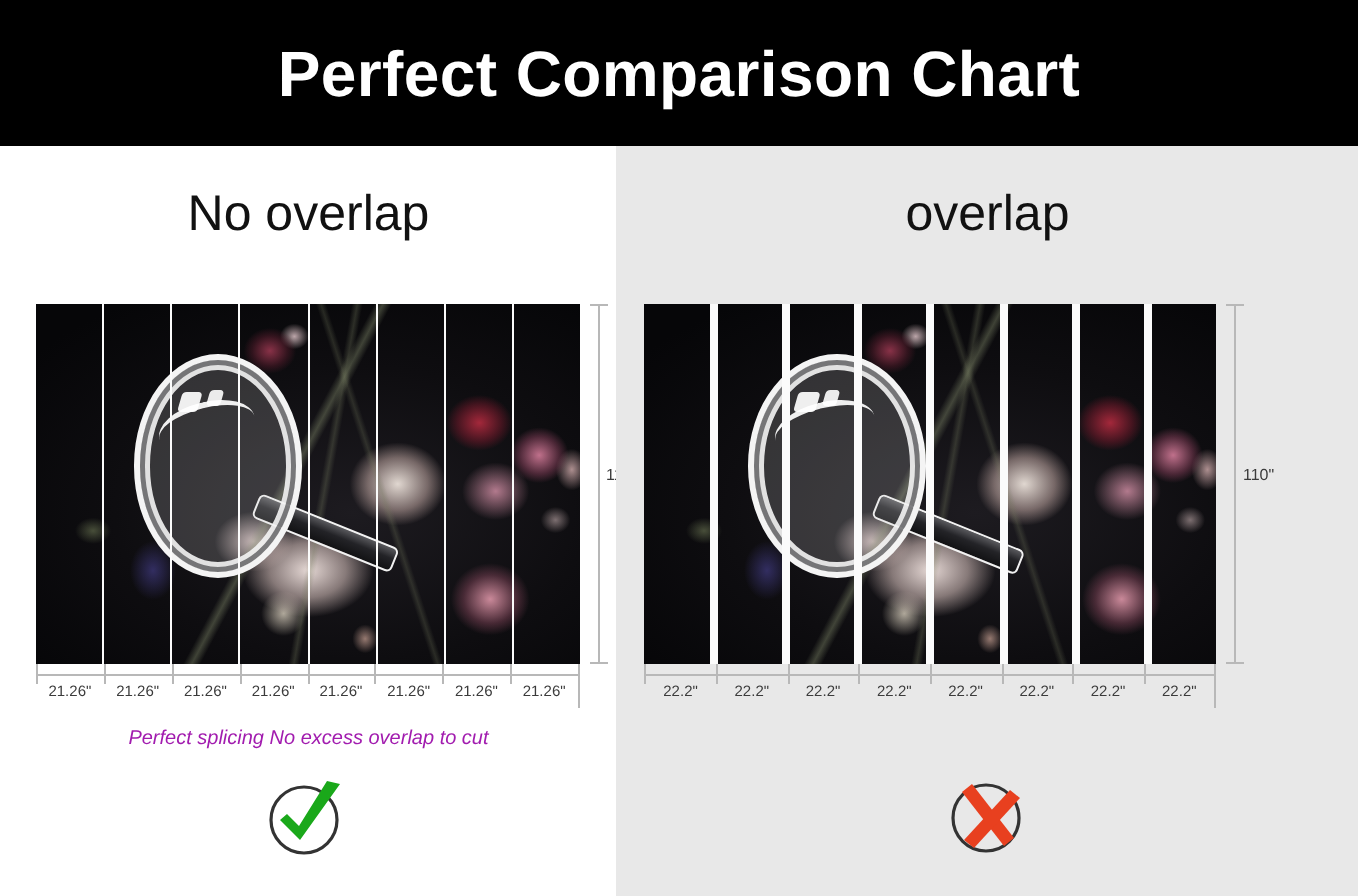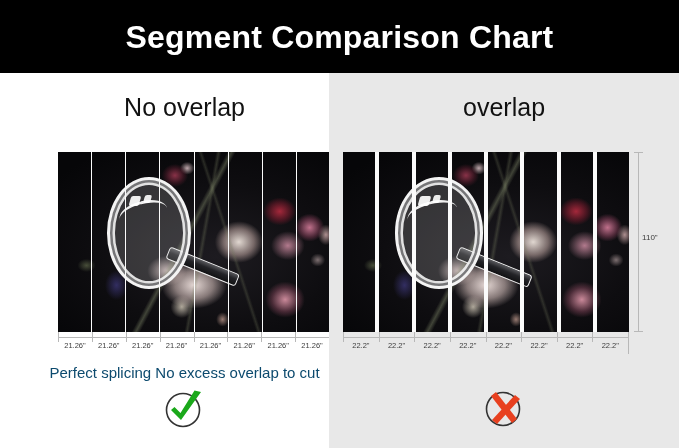--- a/index.html
+++ b/index.html
@@ -292,7 +292,7 @@
 <body>
 
 <div class="title-banner">
-  <div class="title-text">Segment Comparison Chart</div>
+  <div class="title-text">Perfect Comparison Chart</div>
 </div>
 
 <div class="panels">

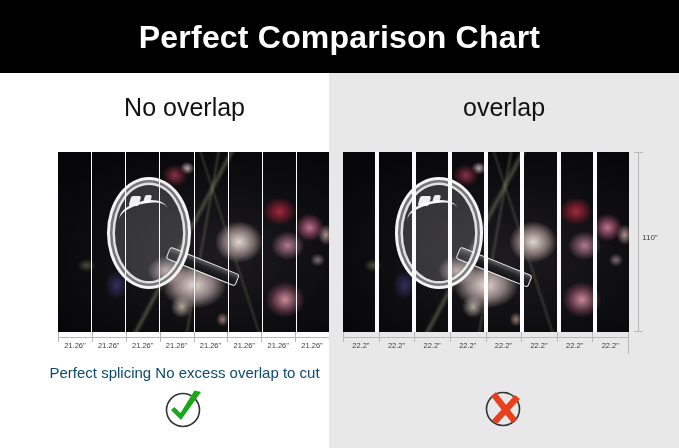--- a/index.html
+++ b/index.html
@@ -51,7 +51,6 @@
   .panel-left {
     width: 338px;
     background: #ffffff;
-    margin-left: 40px;
   }
   .panel-right {
     width: 402px;

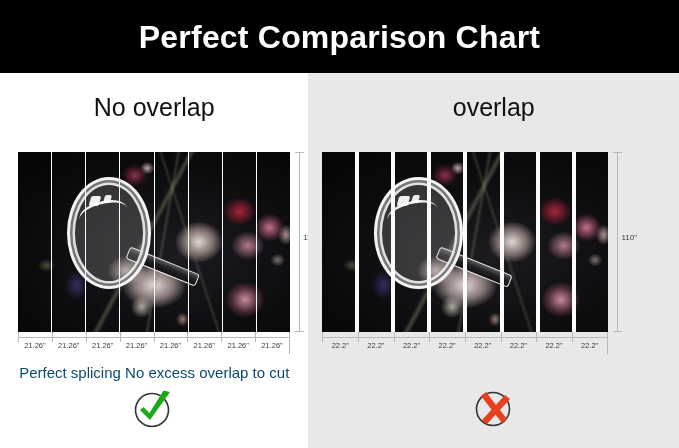--- a/index.html
+++ b/index.html
@@ -272,8 +272,9 @@
     left: 0;
     width: 100%;
     text-align: center;
-    font-size: 15px;
-    color: #0c4a6e;
+    font-size: 10px;
+    color: #a21caf;
+    font-style: italic;
   }
 
   

